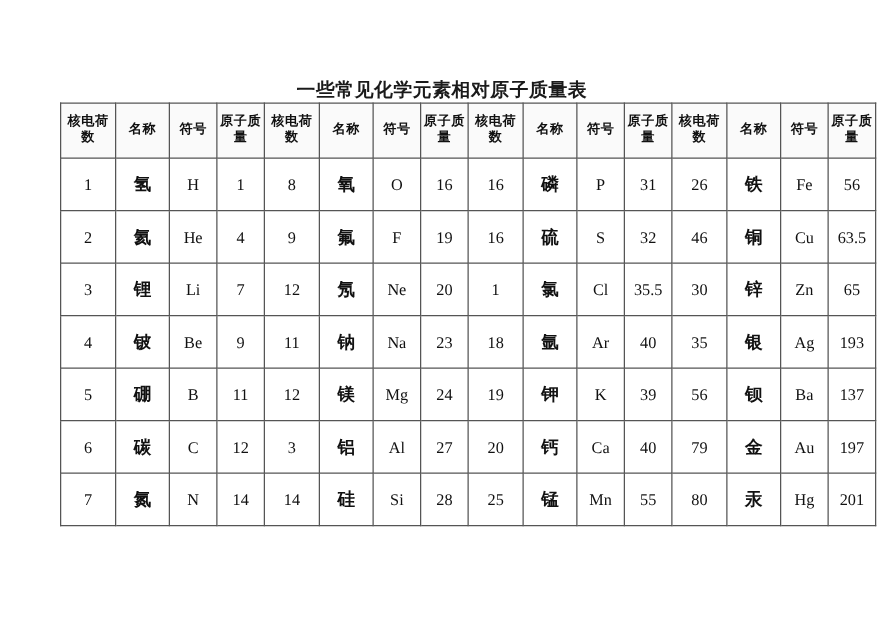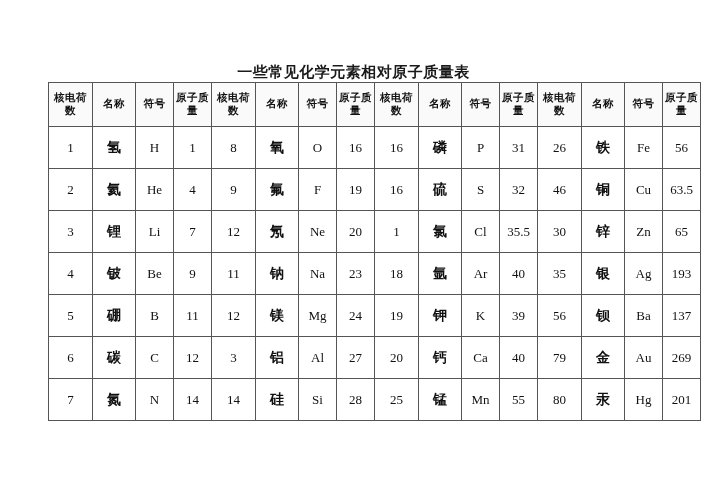--- a/index.html
+++ b/index.html
@@ -274,7 +274,7 @@
           <td class="num">79</td>
           <td class="name">金</td>
           <td class="sym">Au</td>
-          <td class="num">269</td>
+          <td class="num">197</td>
         </tr>
         <tr>
           <td class="num">7</td>

